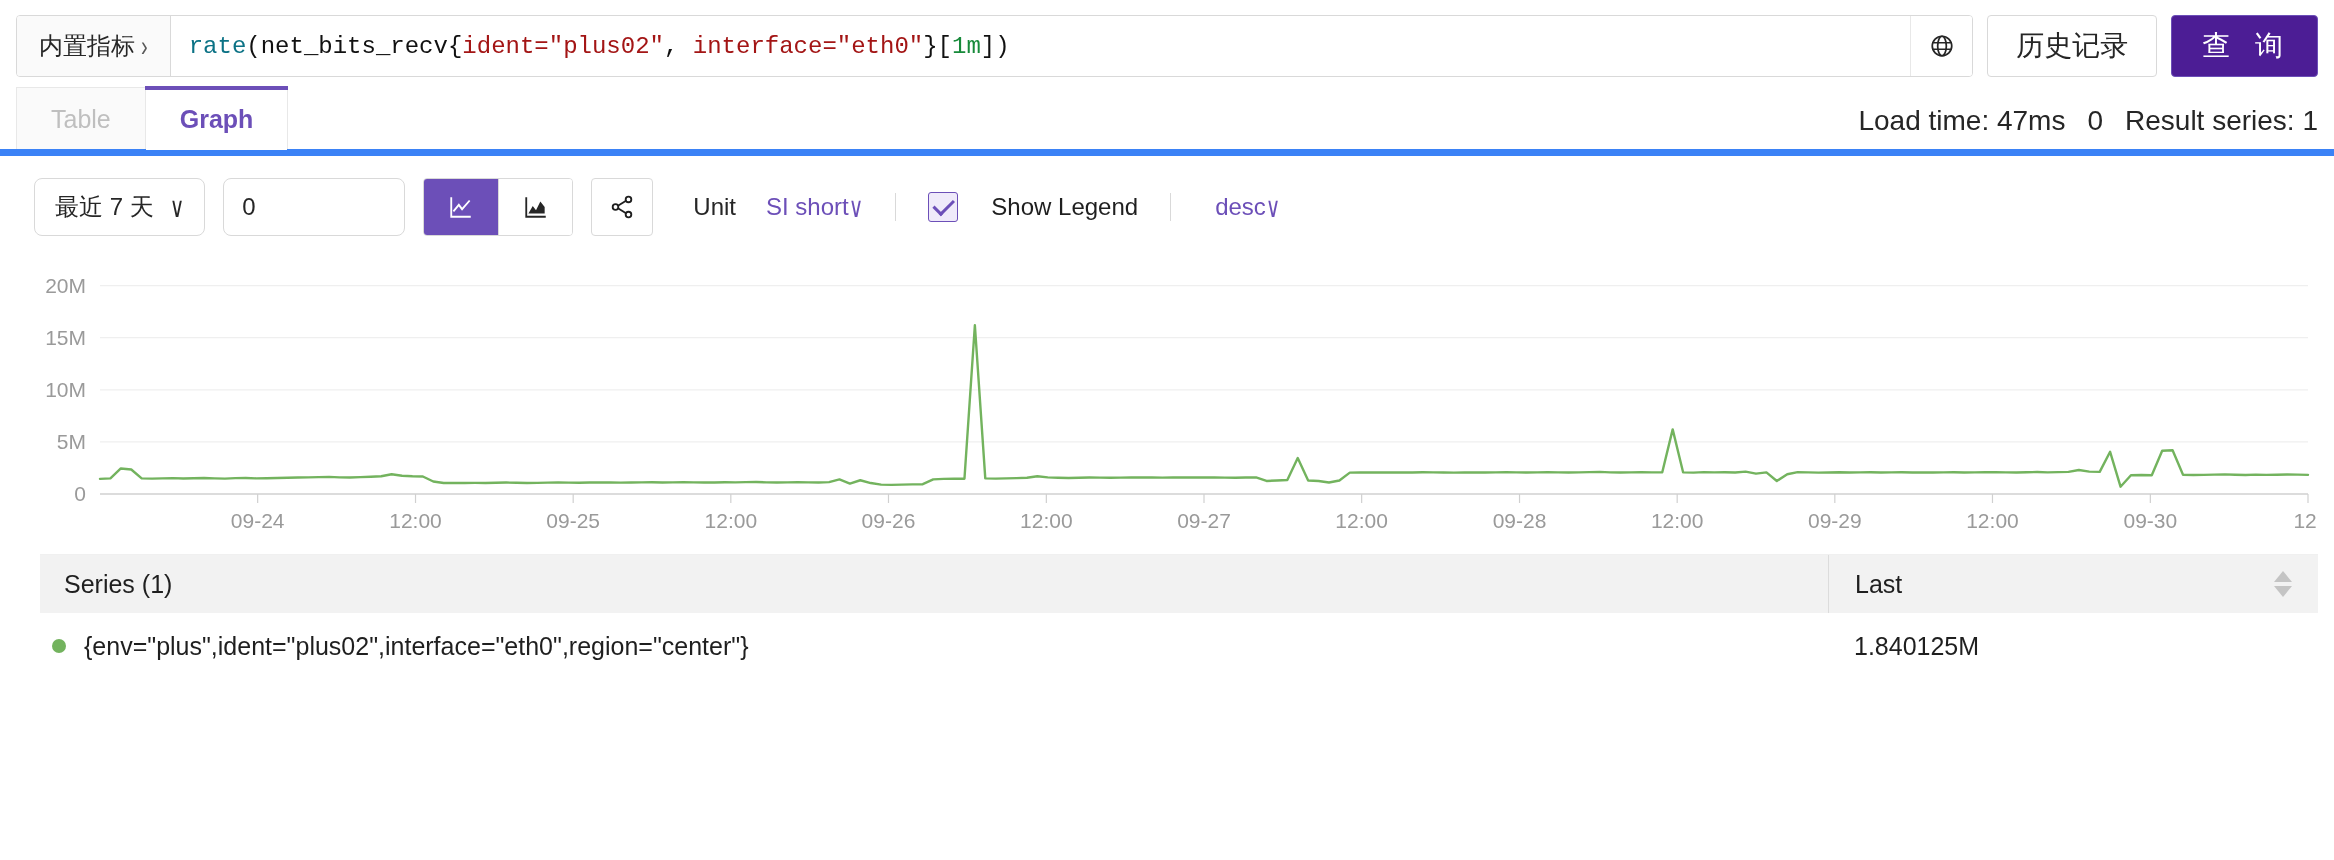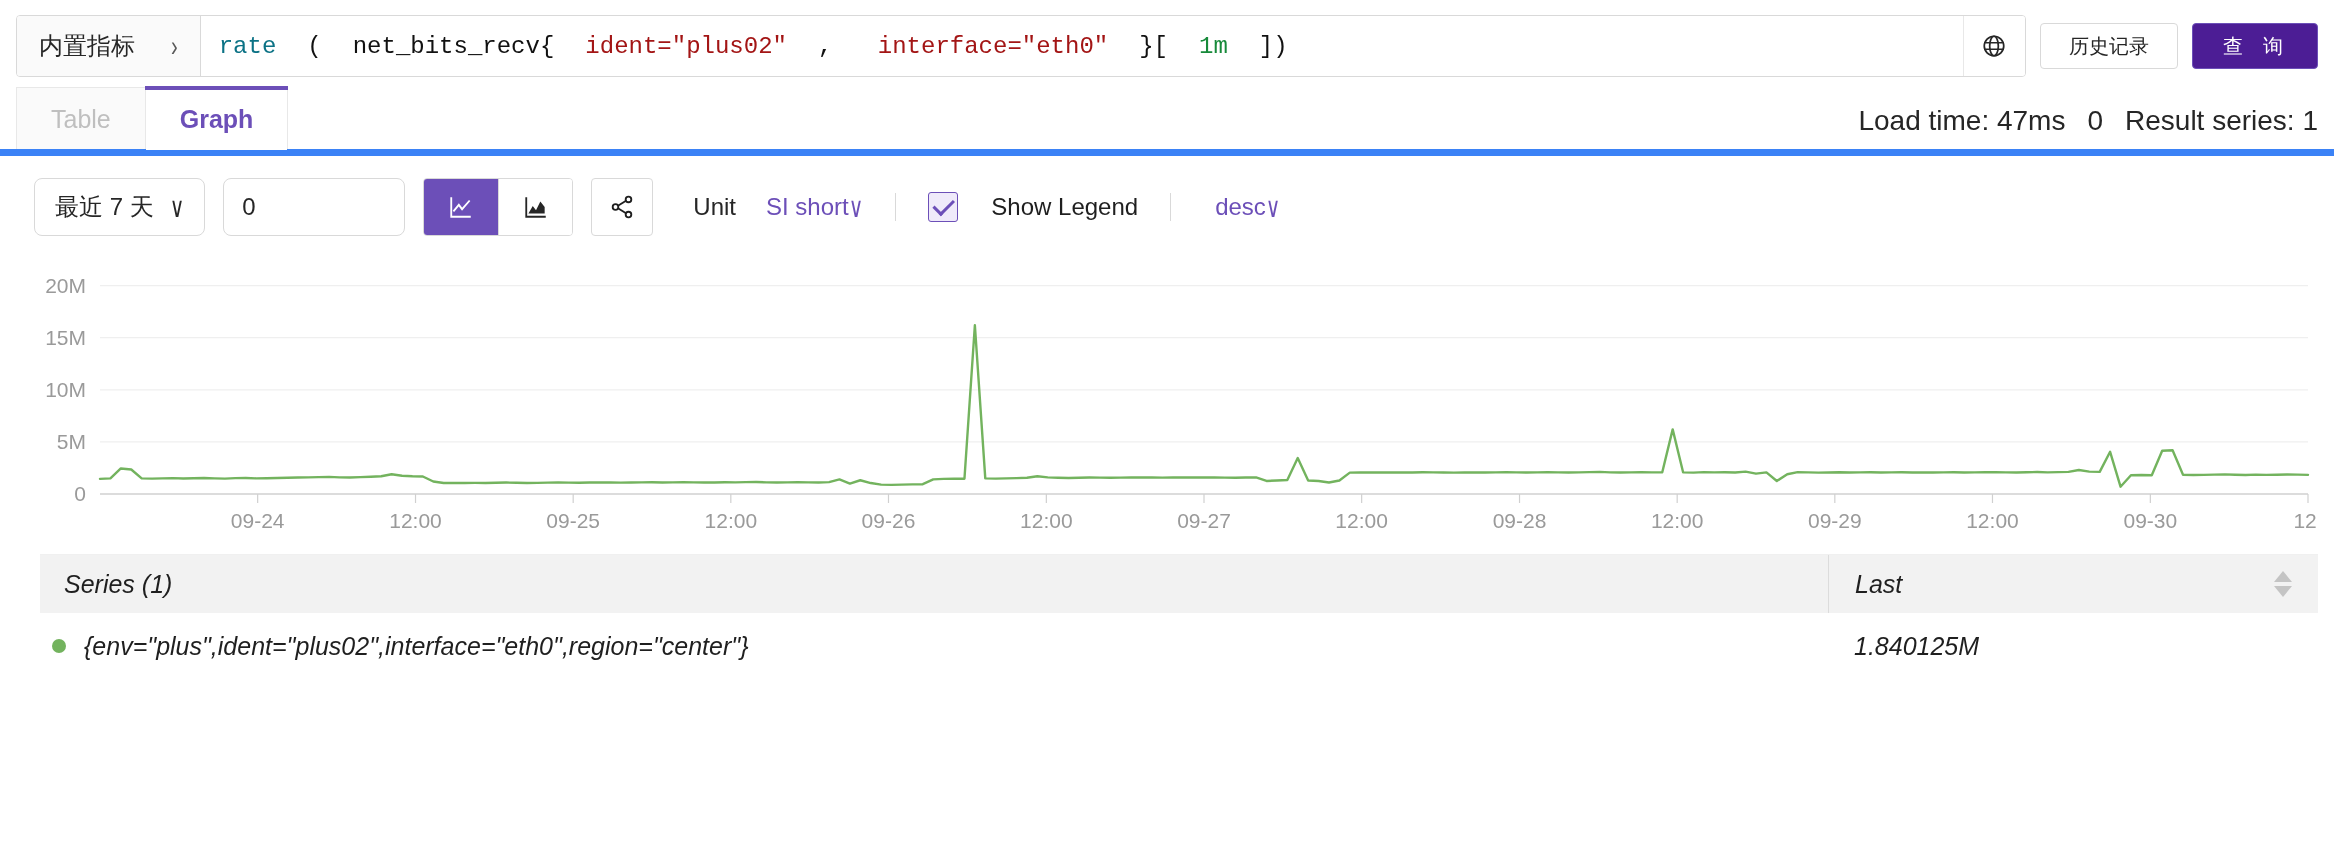--- a/index.html
+++ b/index.html
@@ -37,7 +37,7 @@
   .metric-select {
     display: flex;
     align-items: center;
-    gap: 36px;
+    gap: 6px;
     padding: 0 22px;
     background: #fafafa;
     border-right: 1px solid #d9d9d9;

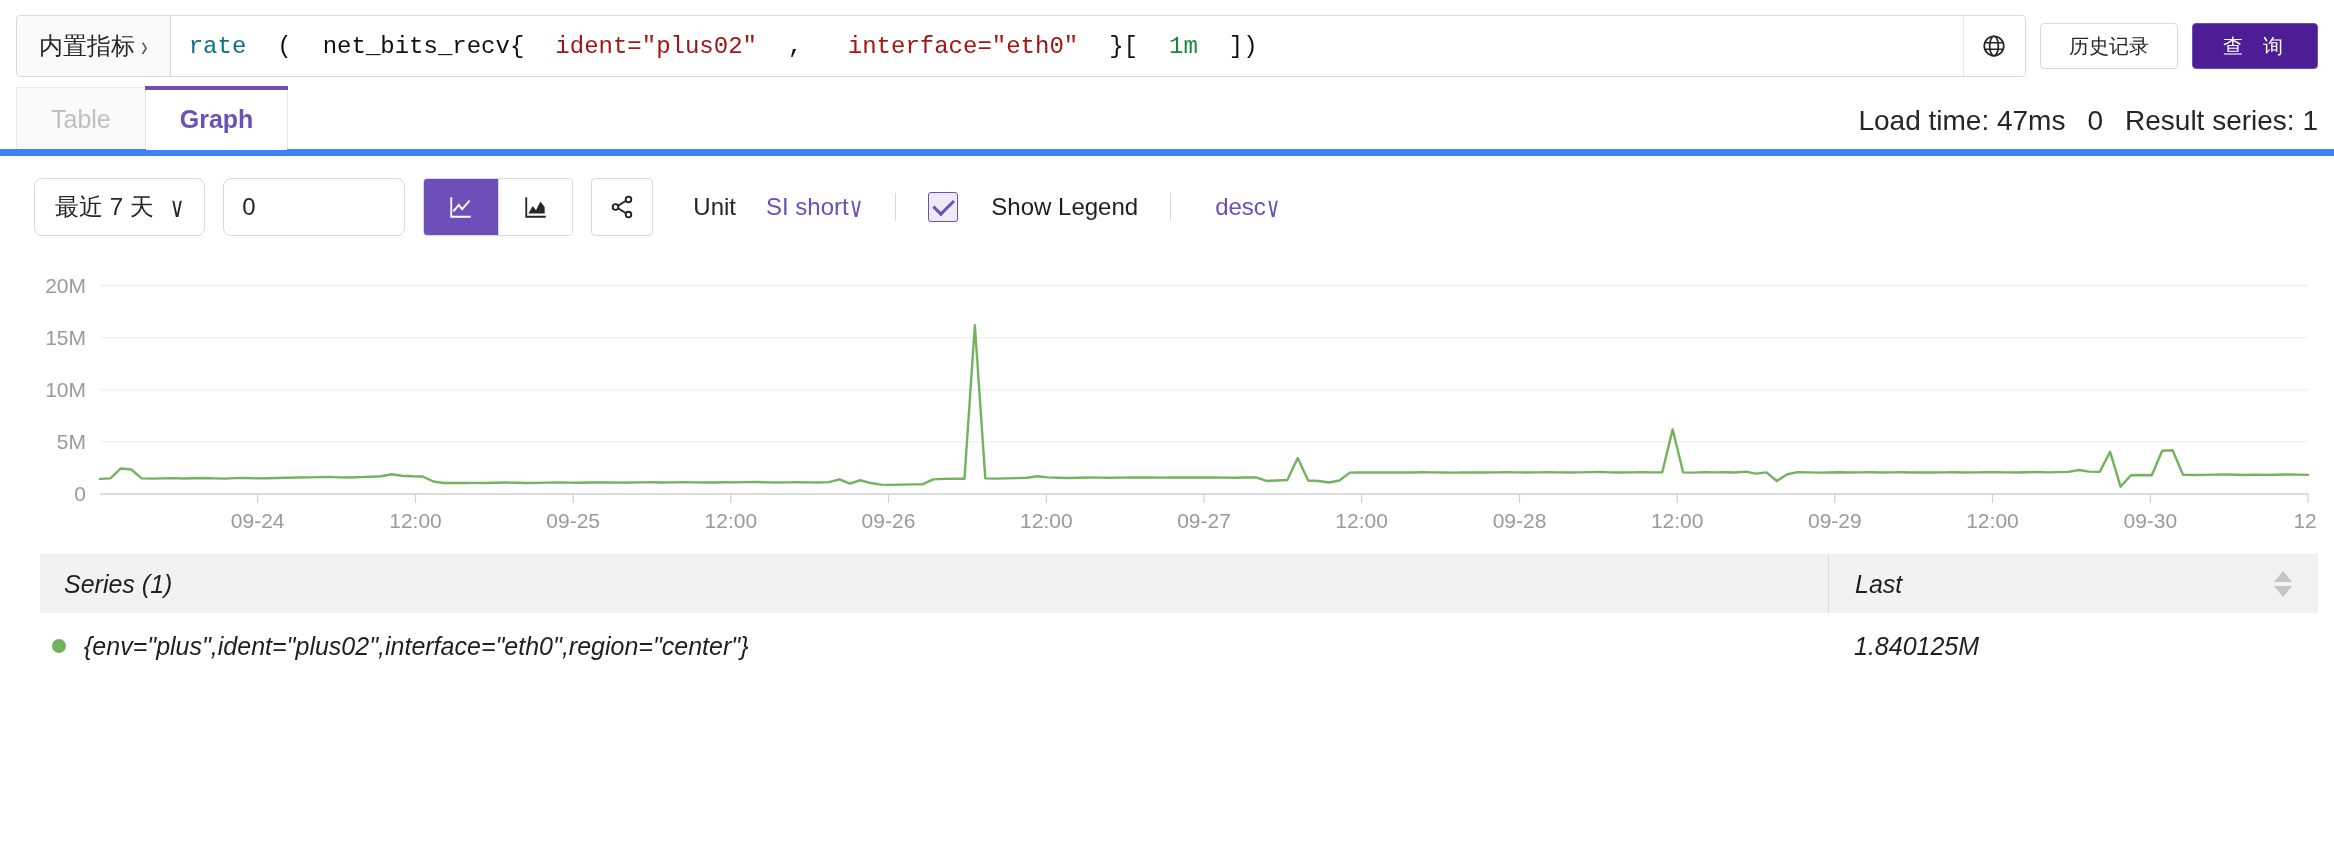--- a/index.html
+++ b/index.html
@@ -61,7 +61,6 @@
     font-size: 24px;
     white-space: pre;
     overflow: hidden;
-    gap: 31px;
   }
   .tok-fn { color: #0b7285; }
   .tok-plain { color: #111; }

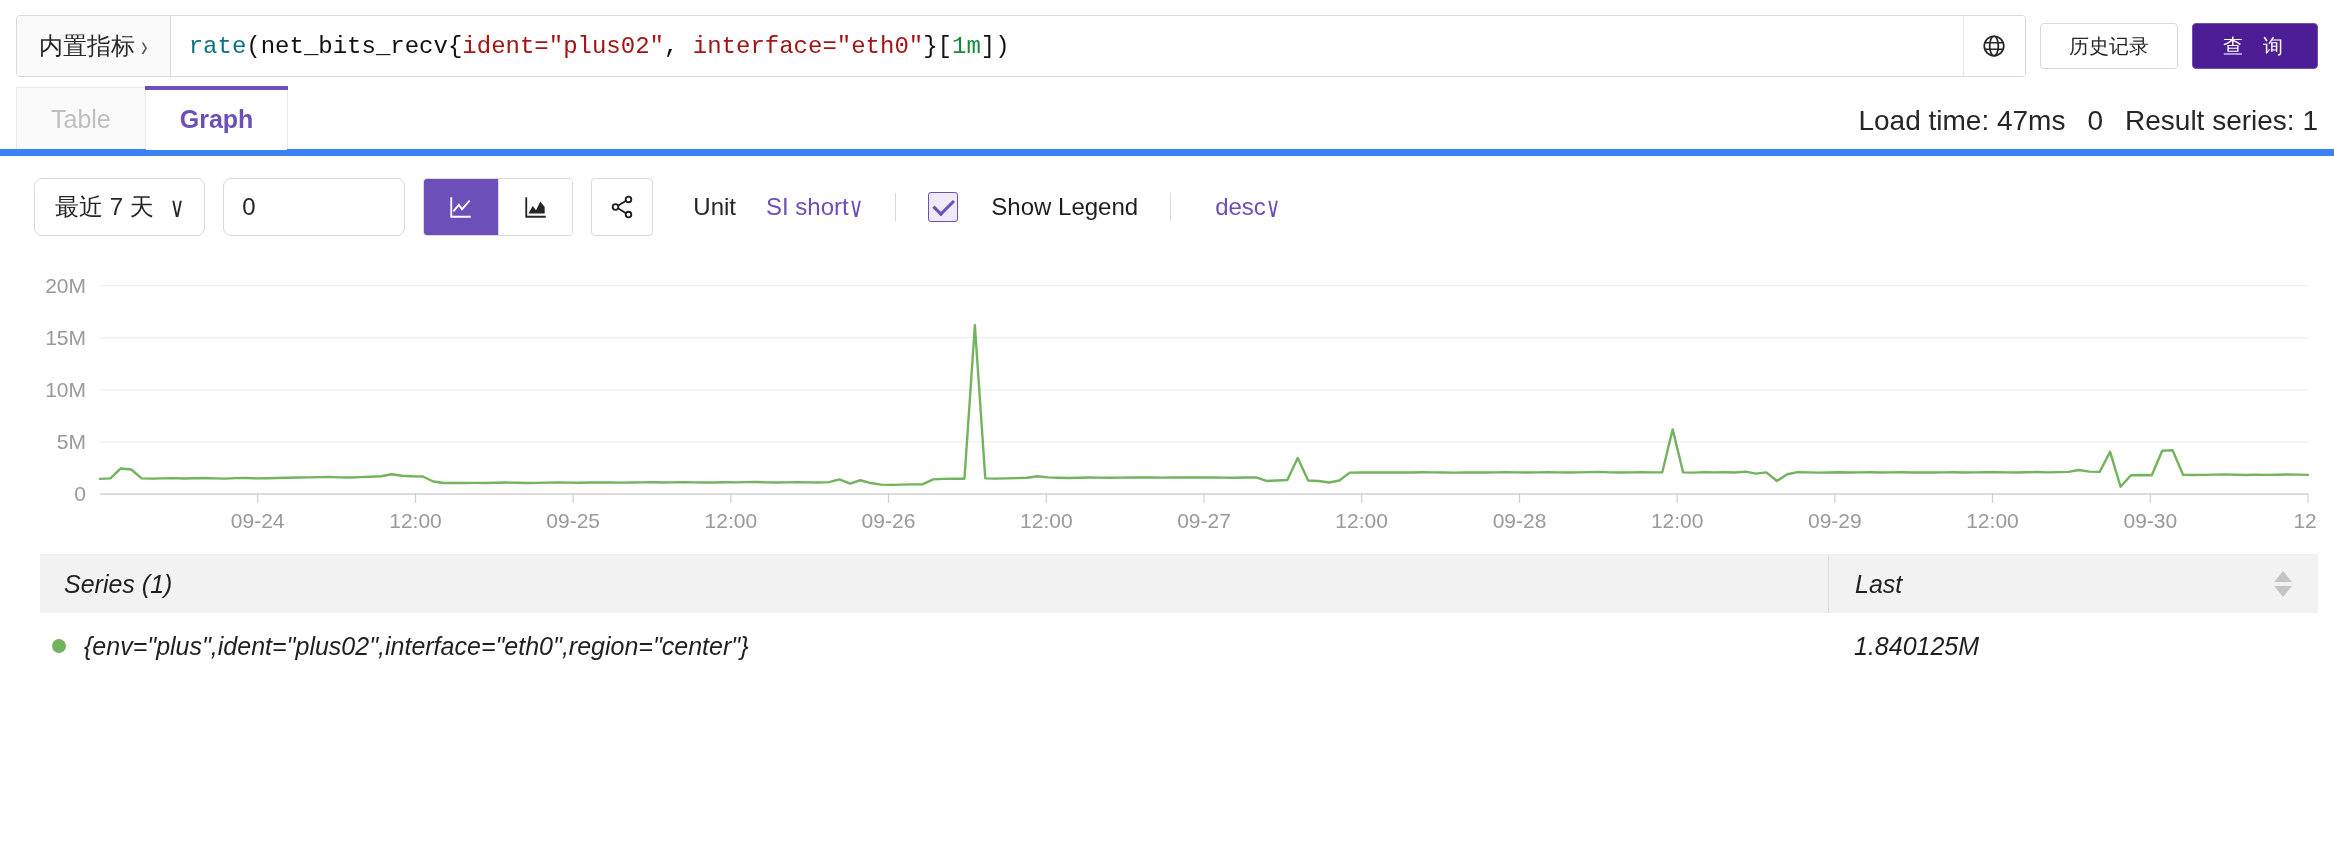--- a/index.html
+++ b/index.html
@@ -76,10 +76,10 @@
   }
   .globe-btn svg { width: 26px; height: 26px; }
   .btn {
-    height: 46px;
+    height: 62px;
     display: flex; align-items: center; justify-content: center;
     border-radius: 4px;
-    font-size: 20px;
+    font-size: 28px;
     cursor: pointer;
     white-space: nowrap;
   }

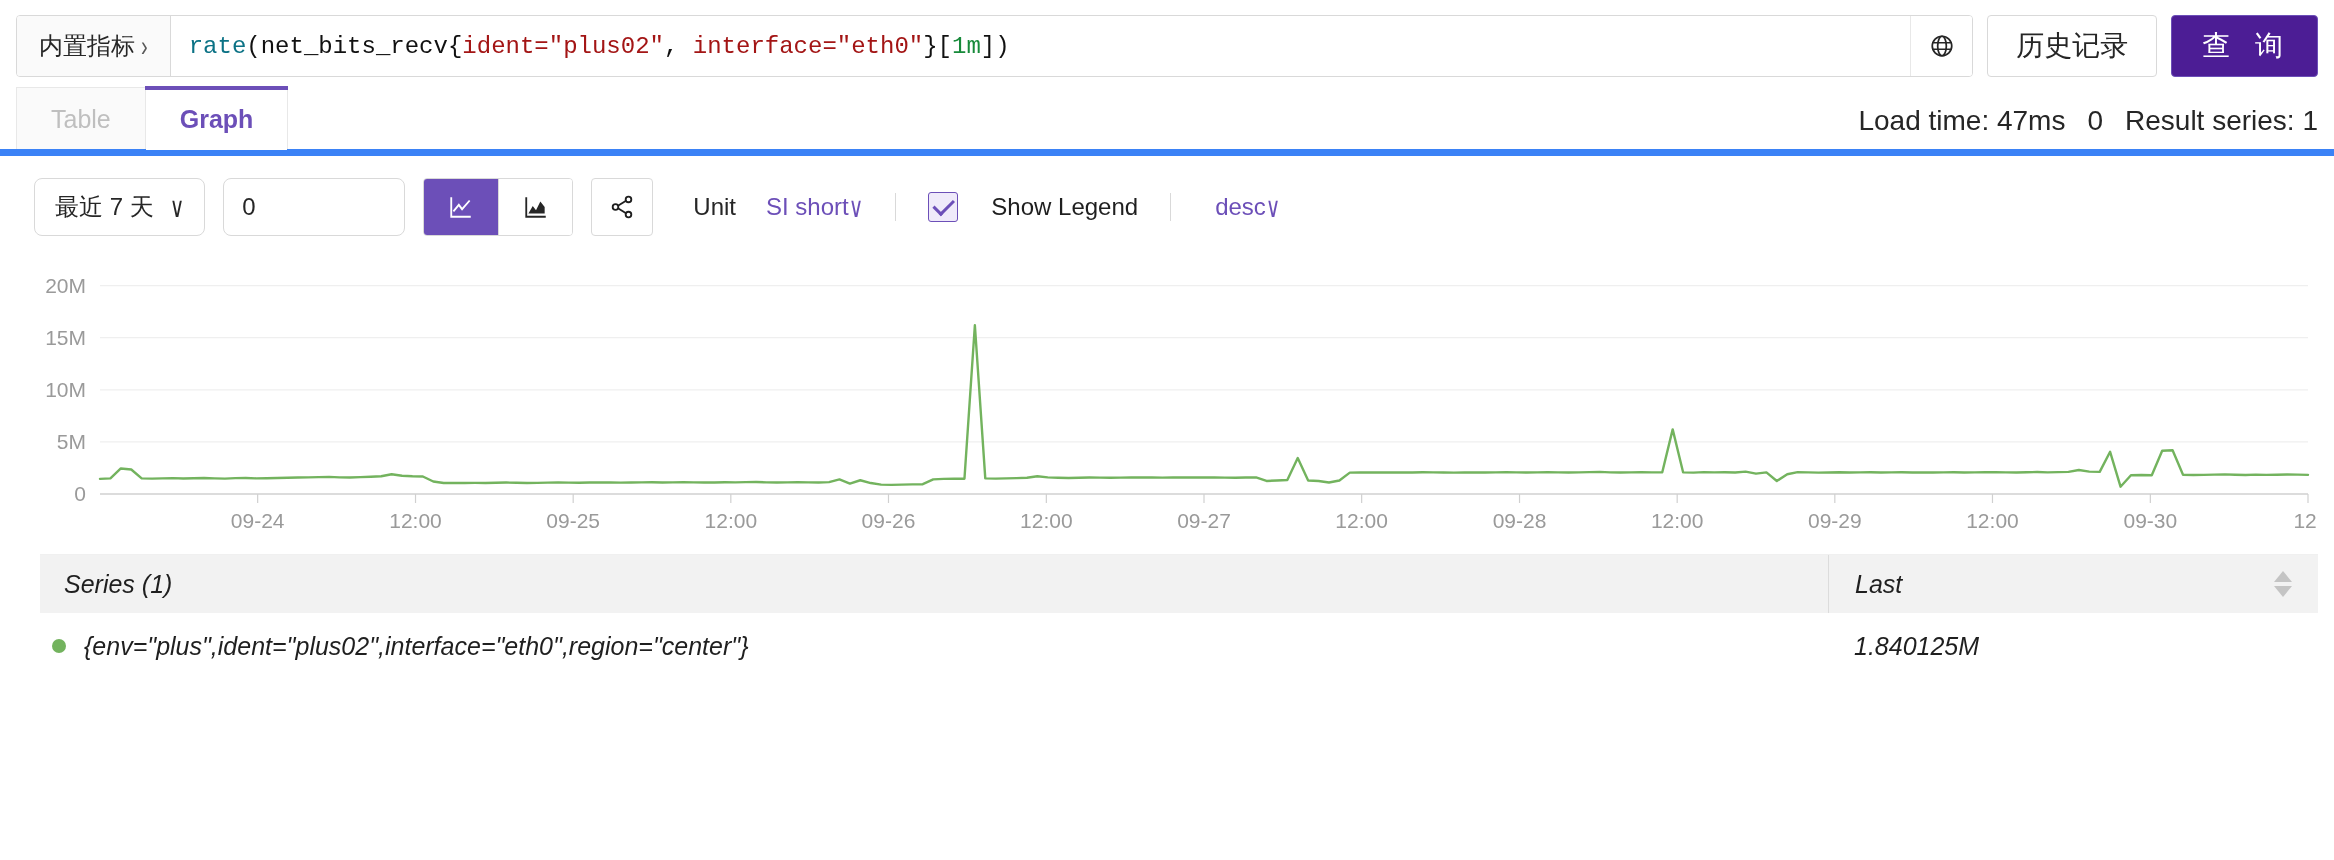--- a/index.html
+++ b/index.html
@@ -253,7 +253,6 @@
   .legend {
     margin: 14px 16px 0 40px;
     border-top: 1px solid #f0f0f0;
-    font-style: italic;
   }
   .legend-head {
     display: flex;

